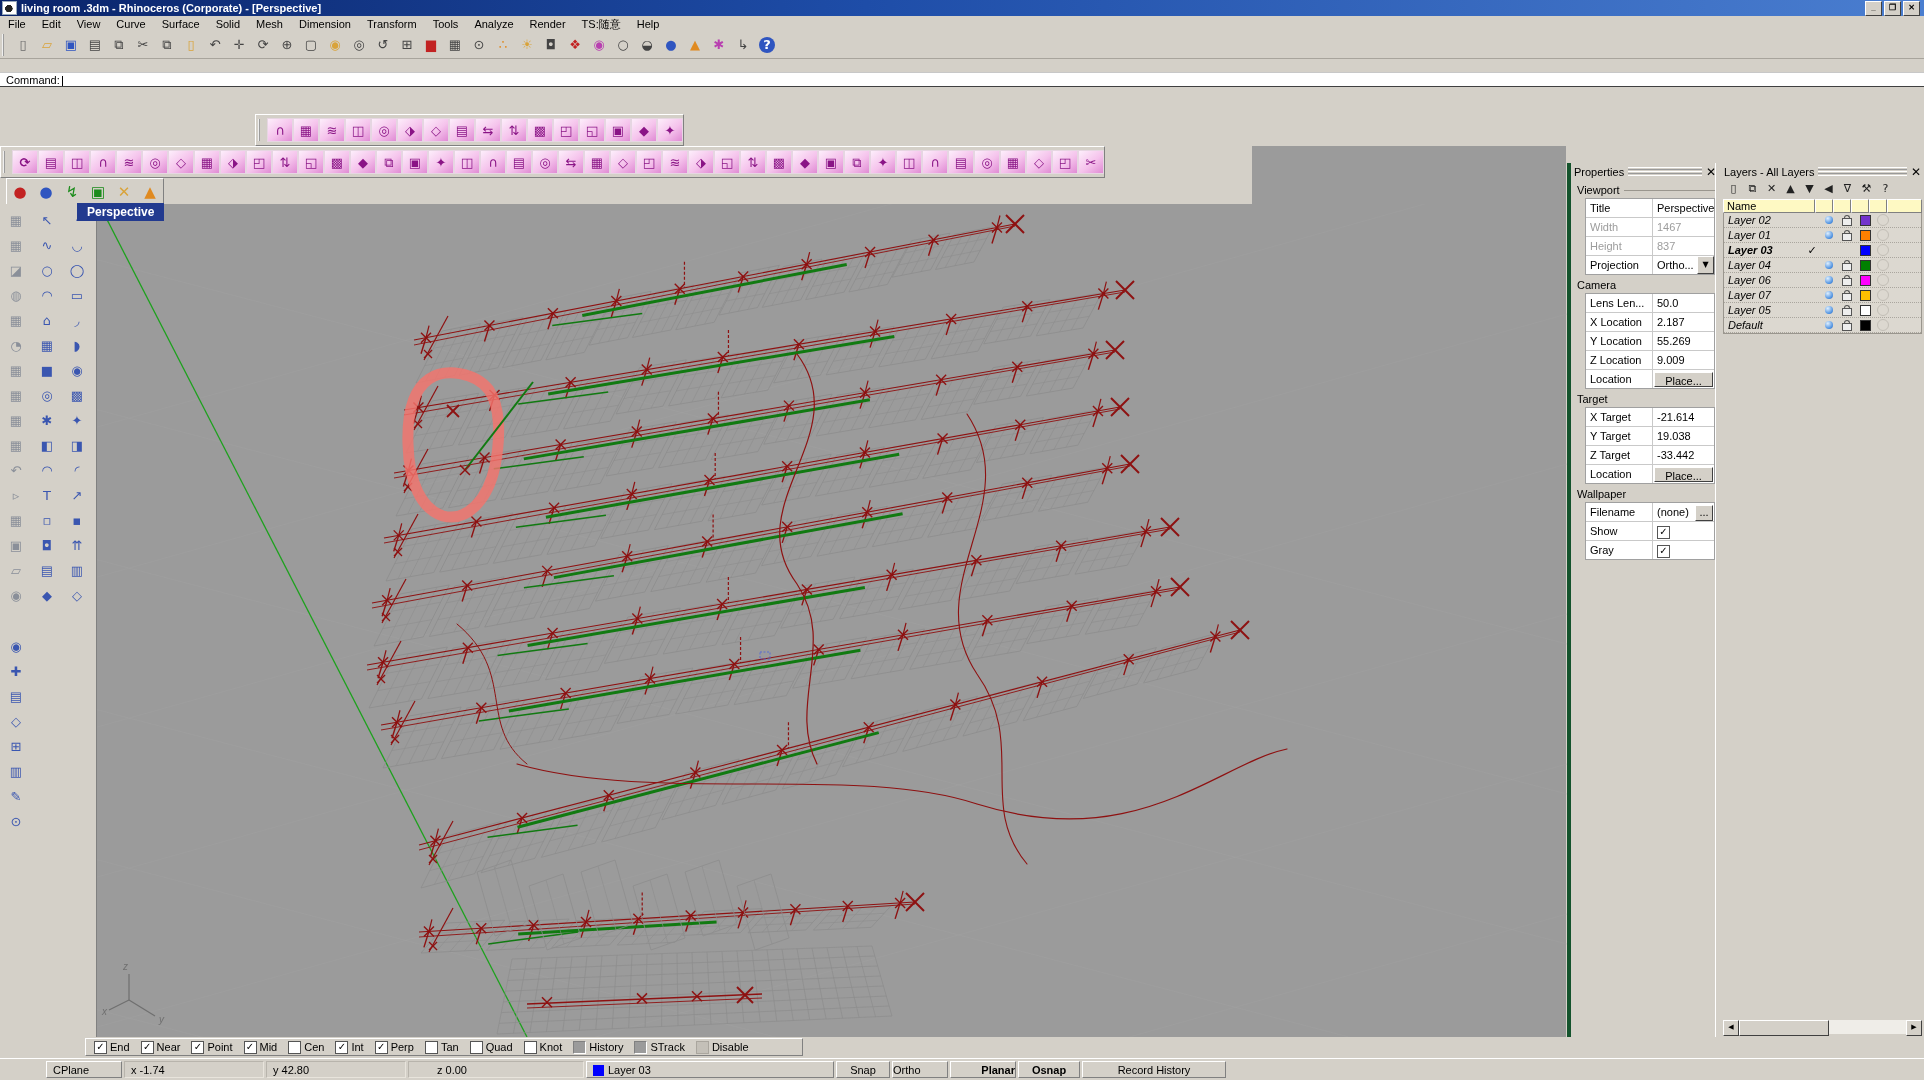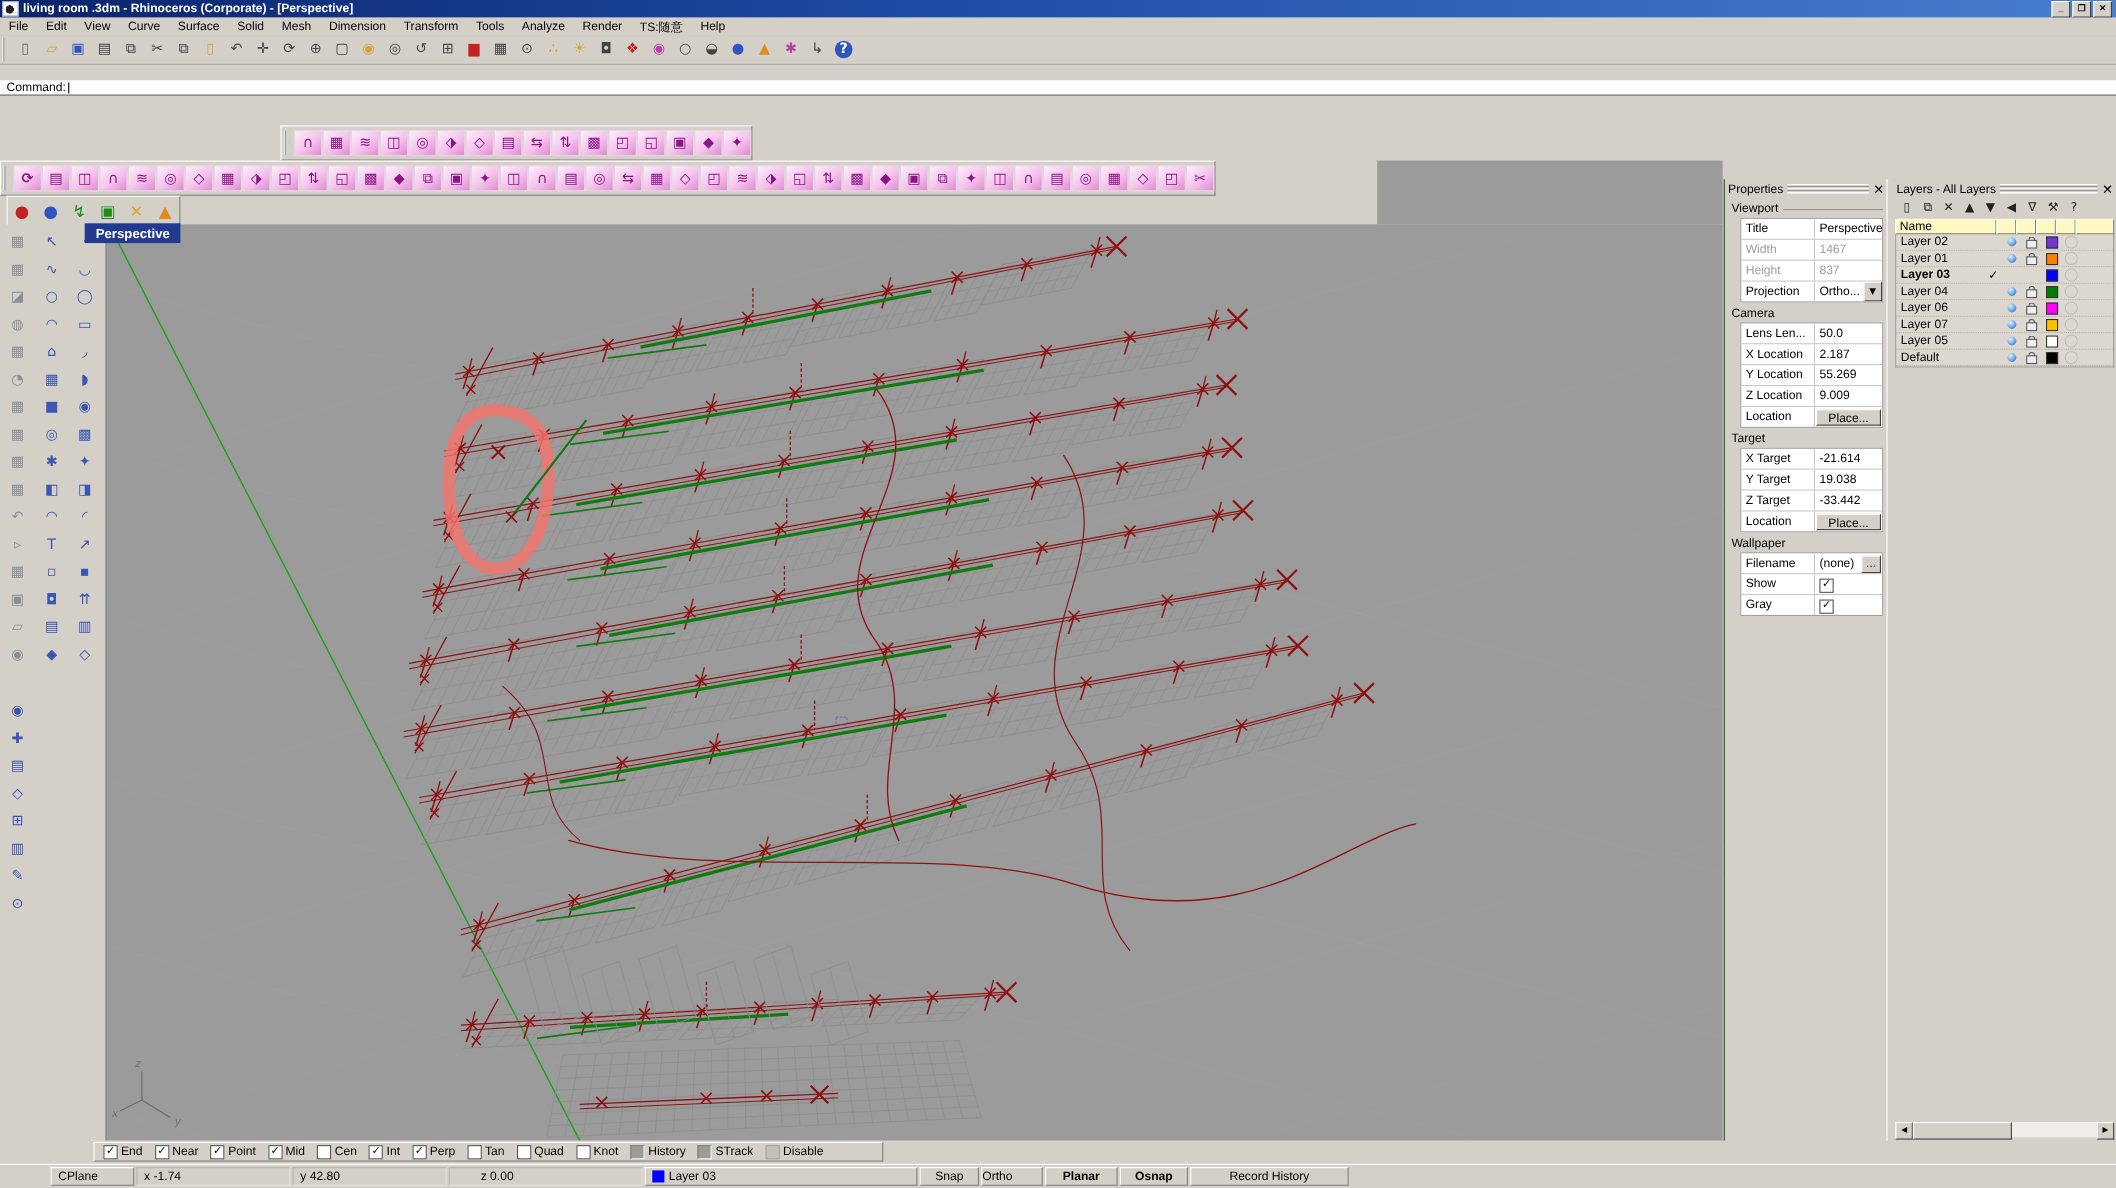--- a/index.html
+++ b/index.html
@@ -58,7 +58,7 @@
     background:#223a8f;color:#fff;font-weight:bold;font-size:12px;z-index:5;}
   
   .panel{position:absolute;top:163px;bottom:43px;background:#d4d0c8;}
-  #propPanel{left:1567px;width:148px;border-left:1px solid #14532d;}
+  #propPanel{left:1567px;width:148px;border-left:4px solid #14532d;}
   #layersPanel{left:1721px;width:203px;}
   #panelDivider{position:absolute;left:1715px;top:163px;bottom:43px;width:6px;
     border-left:1px solid #fff;border-right:1px solid #808080;background:#d4d0c8;}

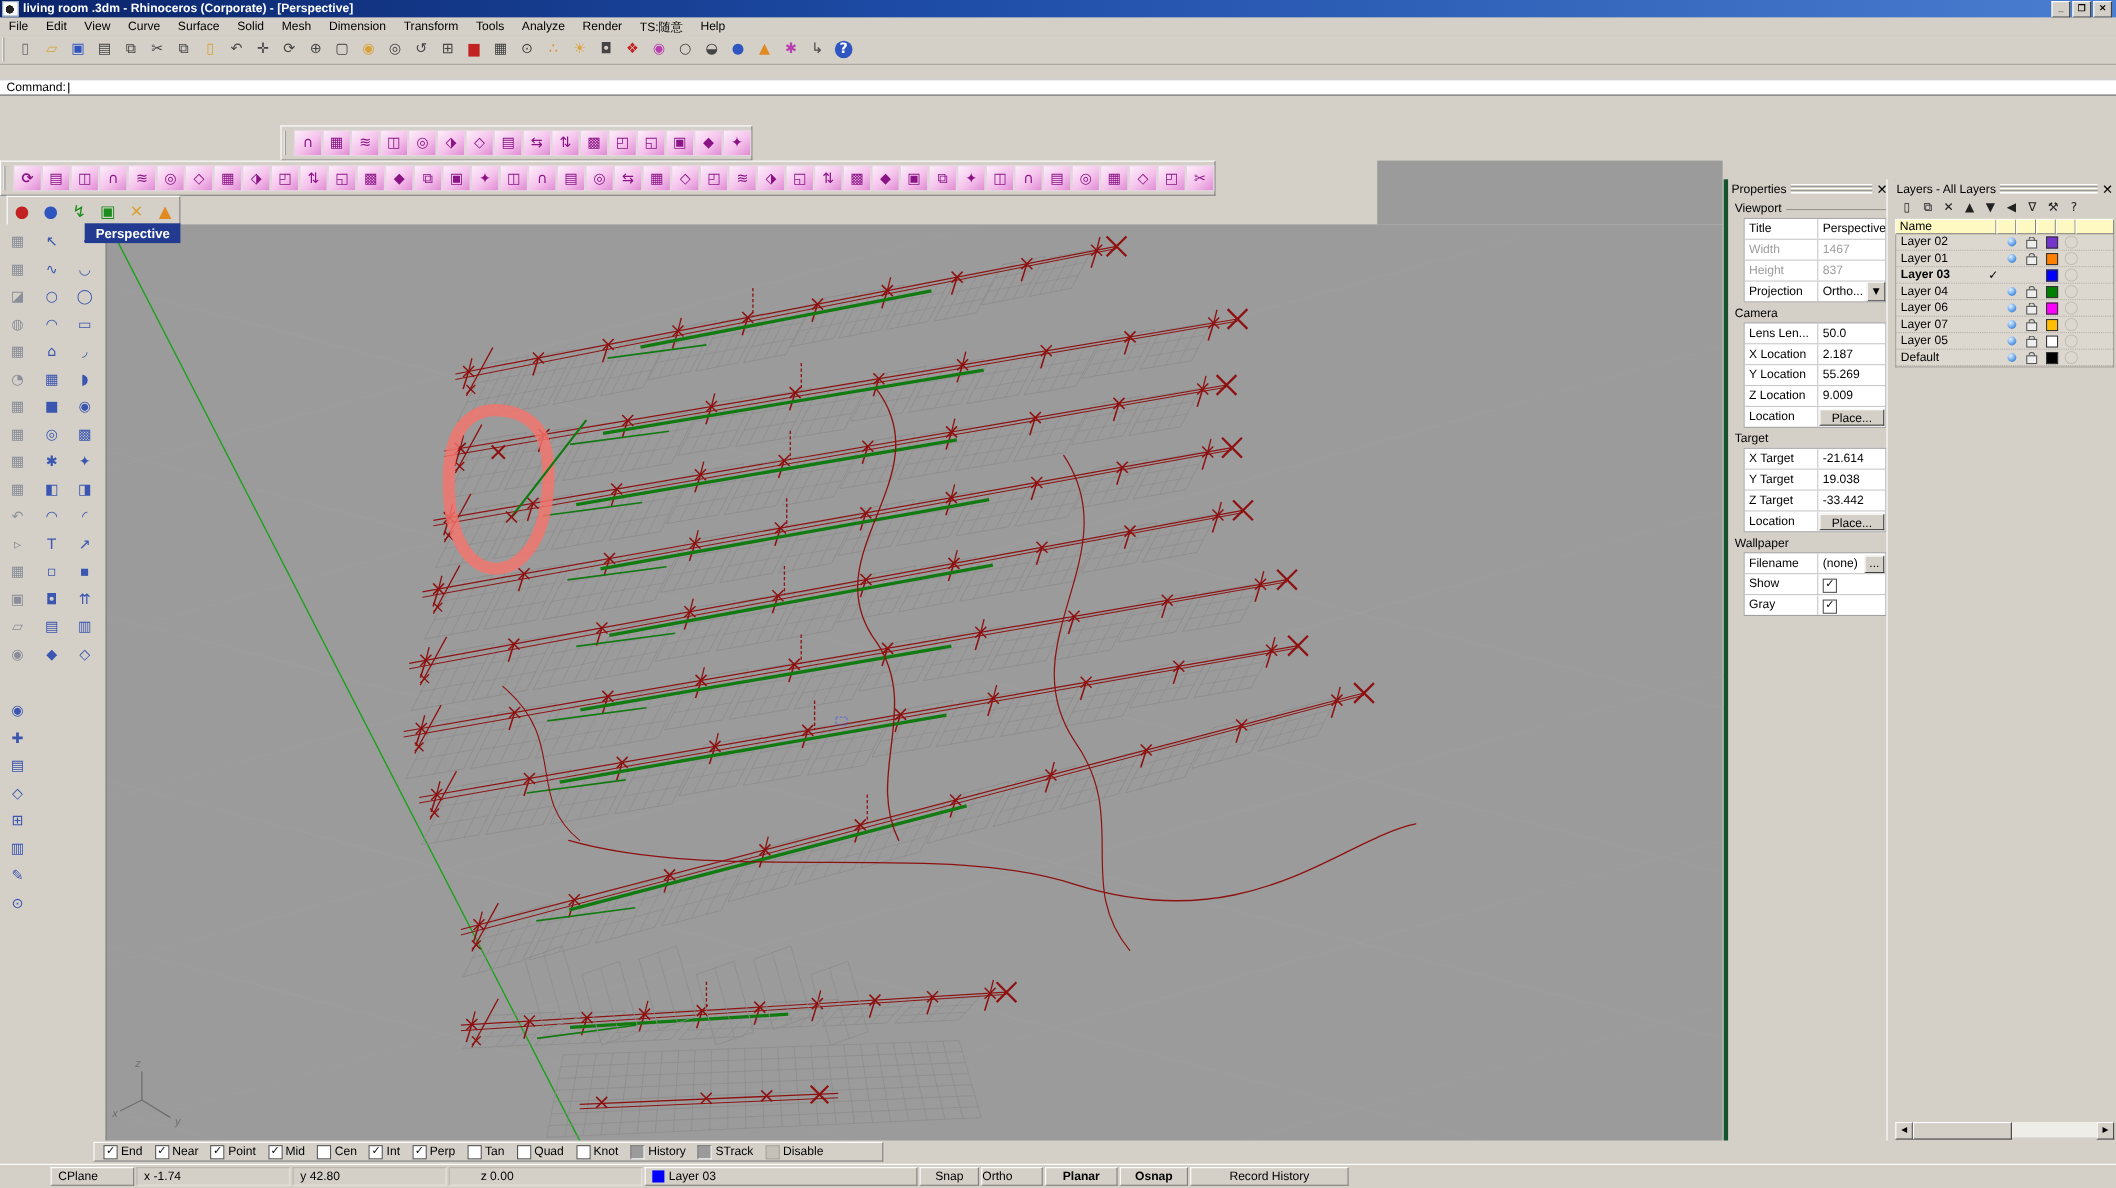--- a/index.html
+++ b/index.html
@@ -90,7 +90,7 @@
   .lheader div{background:#fef9c3;border:1px solid;border-color:#fff #808080 #808080 #fff;
     padding-left:3px;box-sizing:border-box;height:14px;line-height:12px;}
   .lh-name{width:92px;}.lh-s{width:18px;}.lh-end{flex:1;}
-  .ltable{margin:0 2px;background:#dcd8d0;border:1px solid #9a968e;border-top:none;}
+  .ltable{margin:0 2px;background:#dcd8d0;border:1px solid #9a968e;border-top:none;font-style:italic;}
   .lrow{display:flex;align-items:center;height:14px;border-bottom:1px dotted #aaa69e;background:#dcd8d0;}
   .lname{width:76px;padding-left:4px;overflow:hidden;white-space:nowrap;}
   .lmark{width:16px;text-align:center;font-weight:bold;}

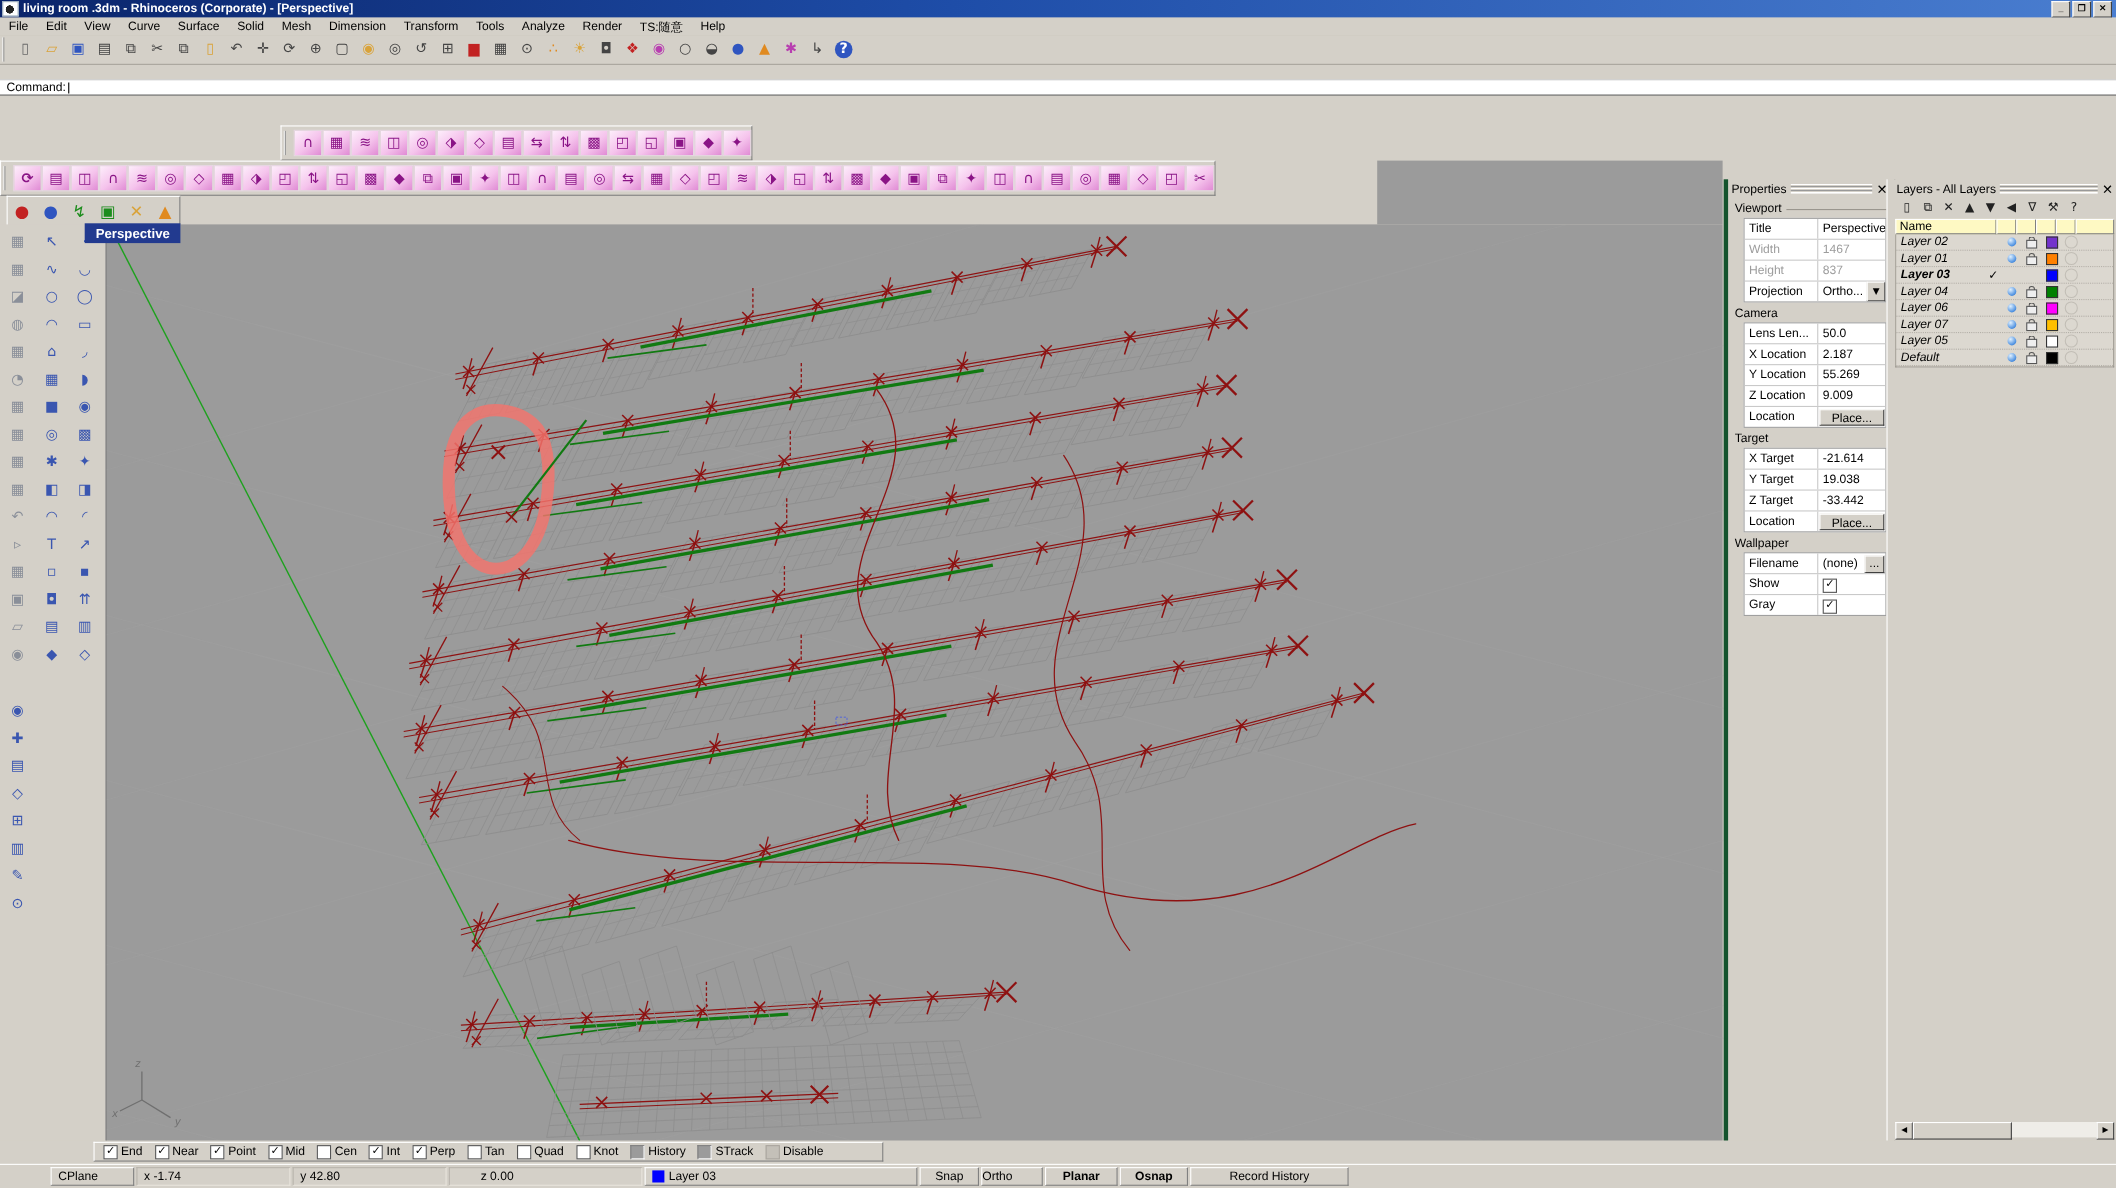--- a/index.html
+++ b/index.html
@@ -1836,7 +1836,7 @@
     <span class="scell sraised" style="left:554px;width:248px;"><span class="lsw" style="background: rgb(0, 0, 255);"></span><span>Layer 03</span></span>
     <span class="scell sraised" style="left:804px;width:54px;text-align:center;padding-left:0;">Snap</span>
     <span class="scell sraised" style="left:860px;width:56px;text-align:left;padding-left:0;">Ortho</span>
-    <span class="scell sraised sbold" style="left:918px;width:66px;text-align:center;padding-left:0;">Planar</span>
+    <span class="scell sraised sbold" style="left:918px;width:66px;text-align:right;padding-left:0;">Planar</span>
     <span class="scell sraised sbold" style="left:986px;width:62px;text-align:center;padding-left:0;">Osnap</span>
     <span class="scell sraised" style="left:1050px;width:144px;text-align:center;padding-left:0;">Record History</span>
   </div>

